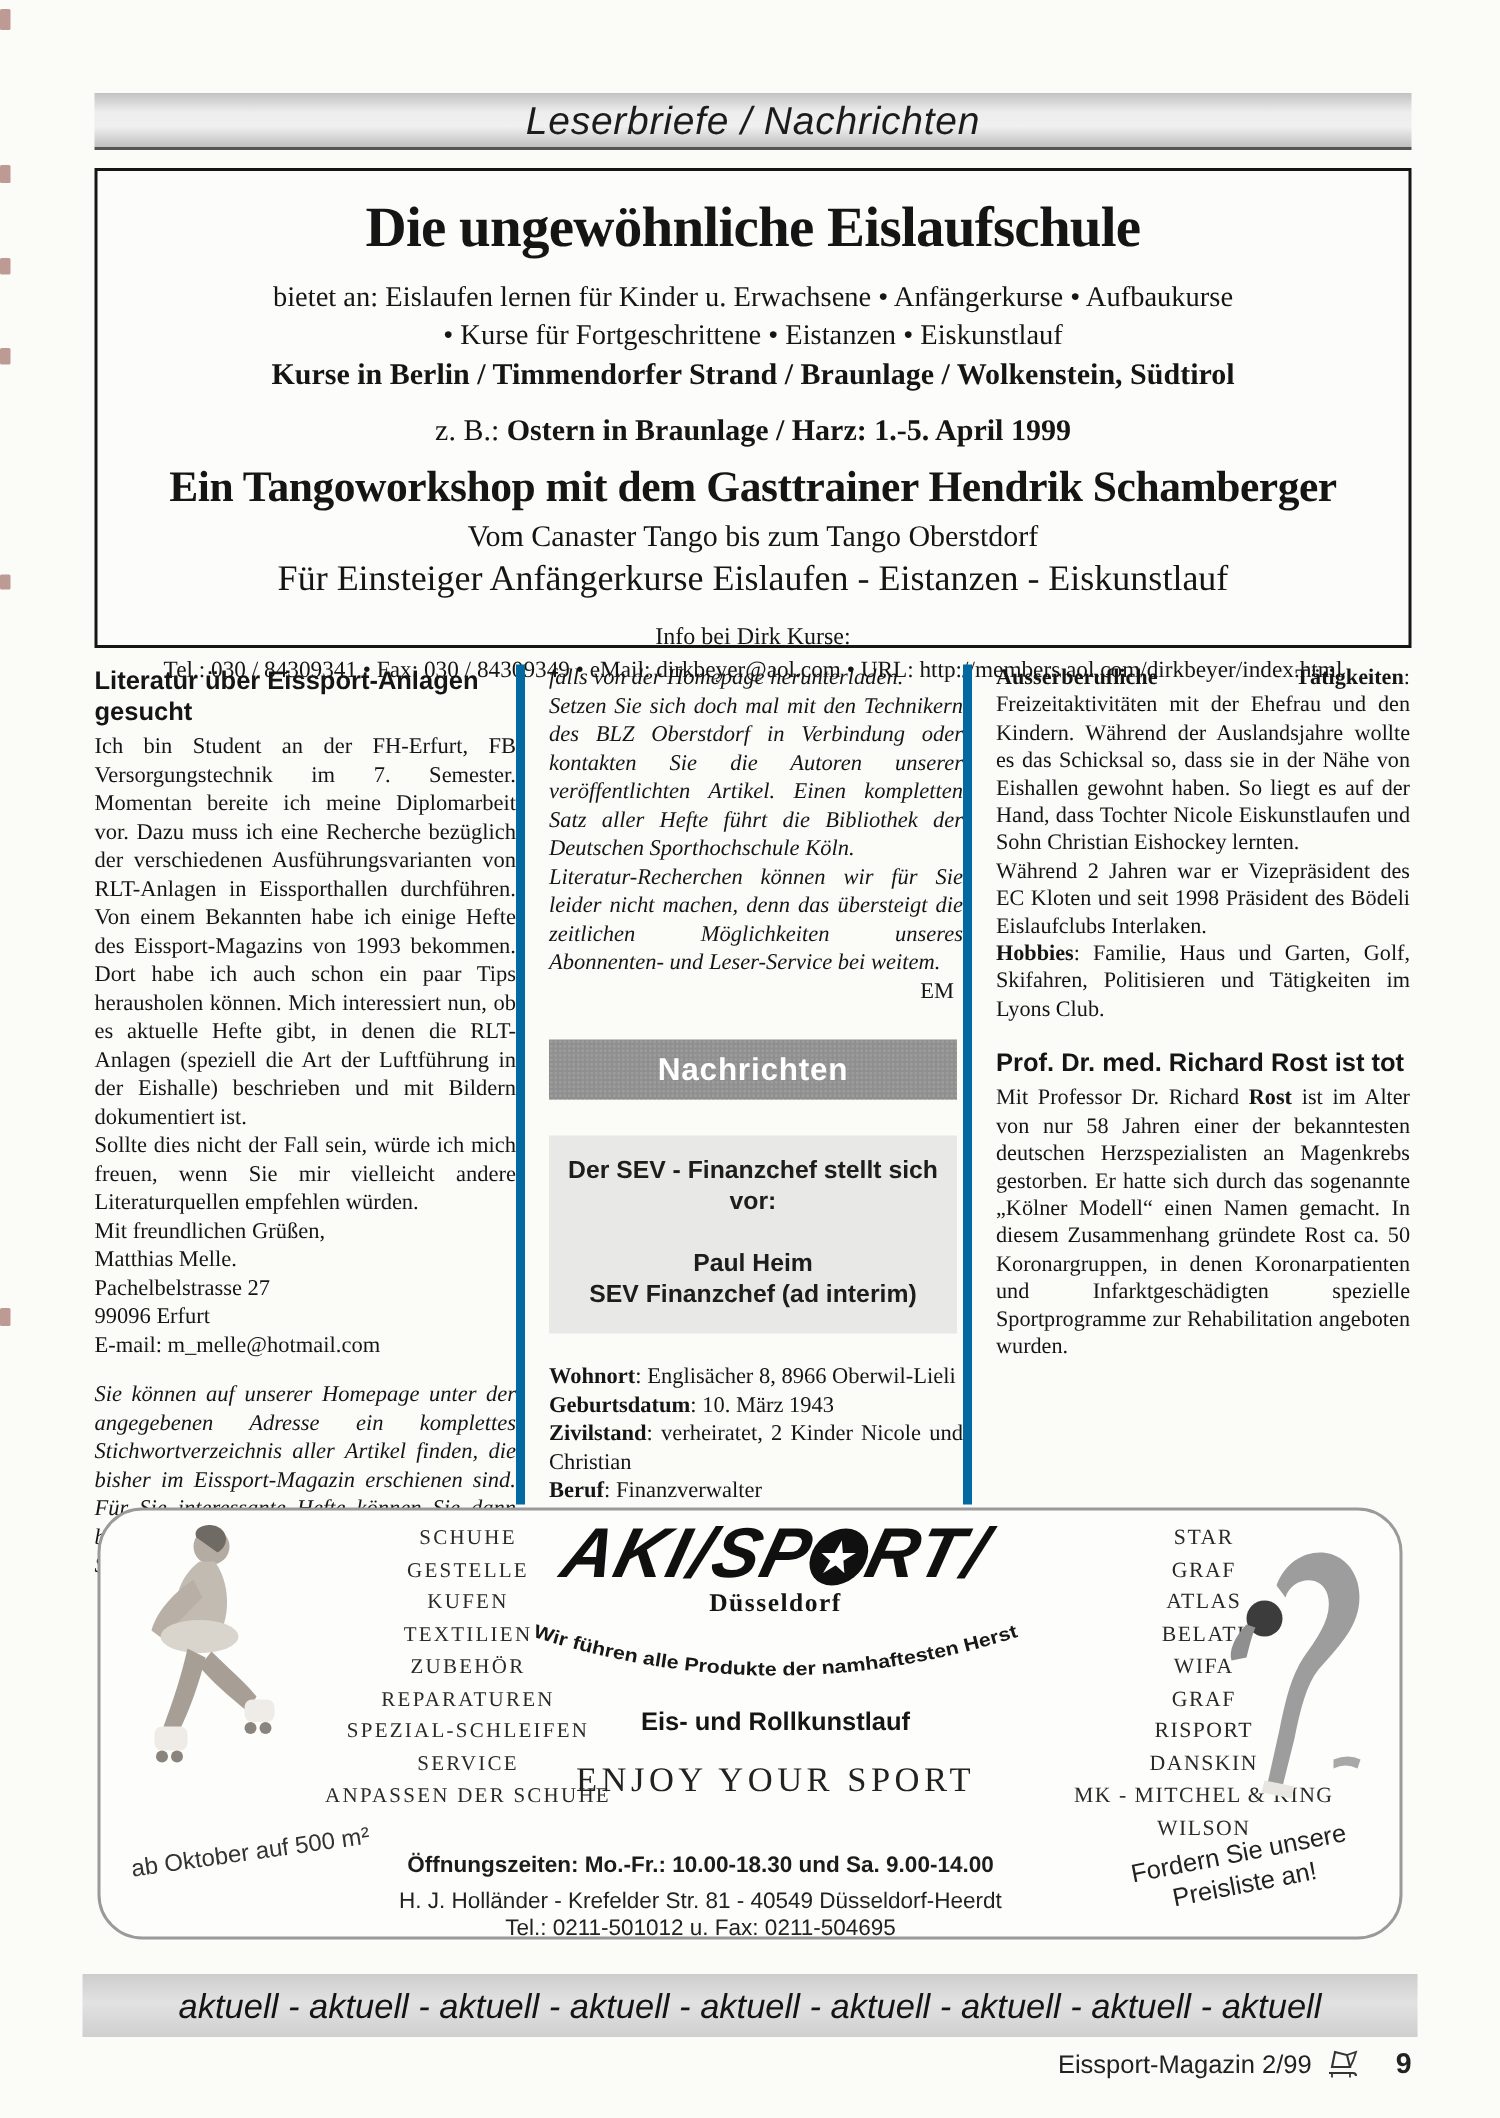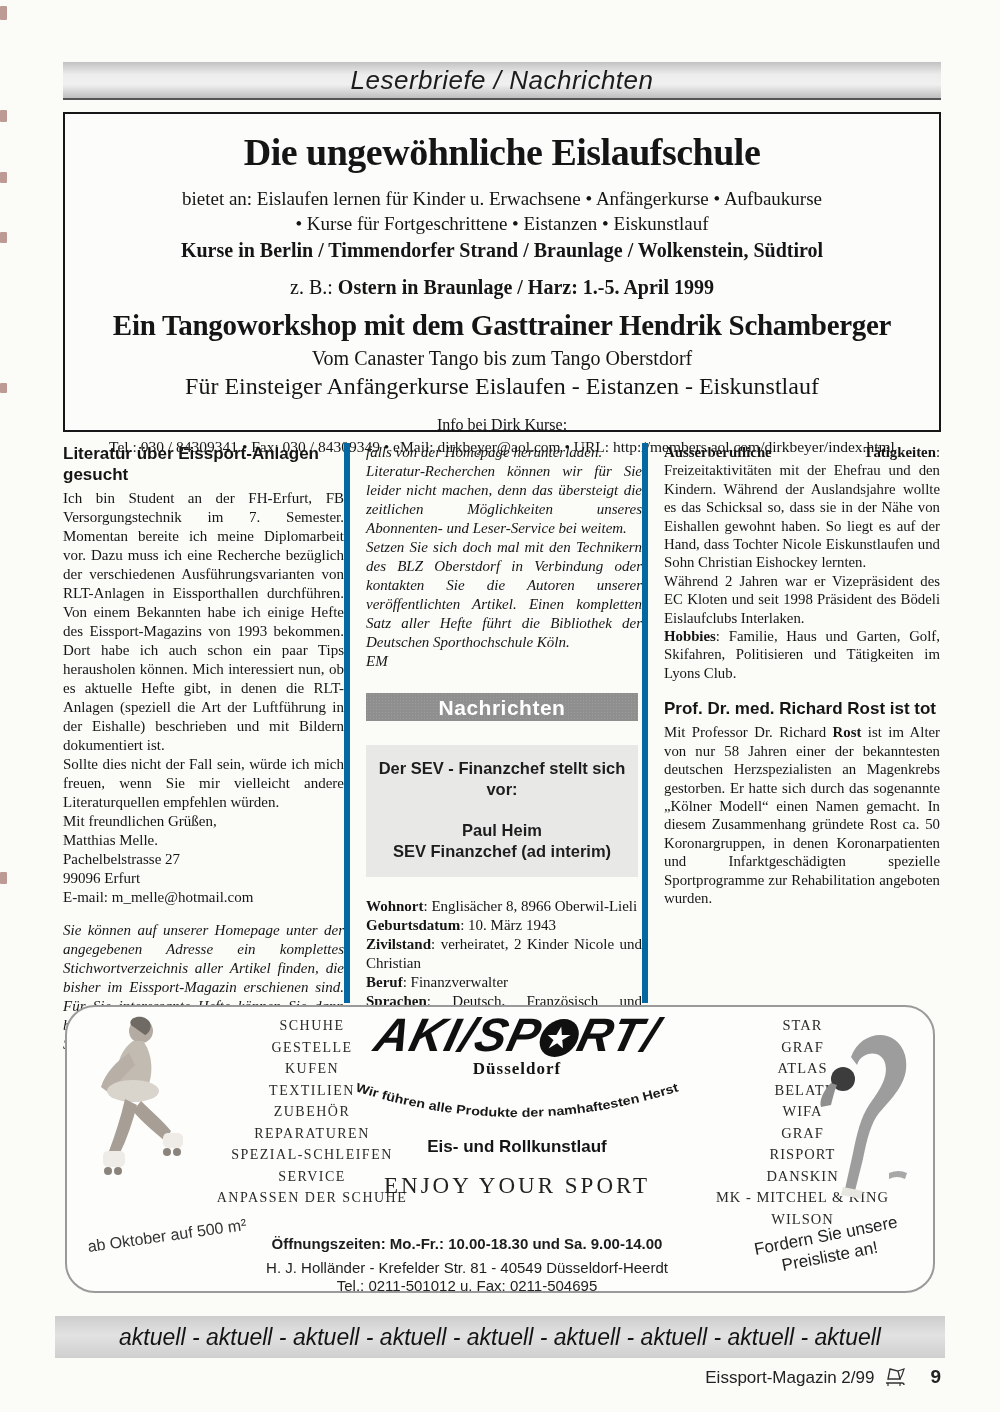--- a/index.html
+++ b/index.html
@@ -148,8 +148,8 @@
 
   <div class="col col2">
     <p class="ital">falls von der Homepage herunterladen.</p>
+    <p class="ital">Setzen Sie sich doch mal mit den Technikern des BLZ Oberstdorf in Verbindung oder kontakten Sie die Autoren unserer veröffentlichten Artikel. Einen kompletten Satz aller Hefte führt die Bibliothek der Deutschen Sporthochschule Köln.</p>
     <p class="ital">Literatur-Recherchen können wir für Sie leider nicht machen, denn das übersteigt die zeitlichen Möglichkeiten unseres Abonnenten- und Leser-Service bei weitem.</p>
-    <p class="ital">Setzen Sie sich doch mal mit den Technikern des BLZ Oberstdorf in Verbindung oder kontakten Sie die Autoren unserer veröffentlichten Artikel. Einen kompletten Satz aller Hefte führt die Bibliothek der Deutschen Sporthochschule Köln.</p>
     <p class="em-sig">EM</p>
     <div class="news-bar">
       <span class="t">Nachrichten</span>

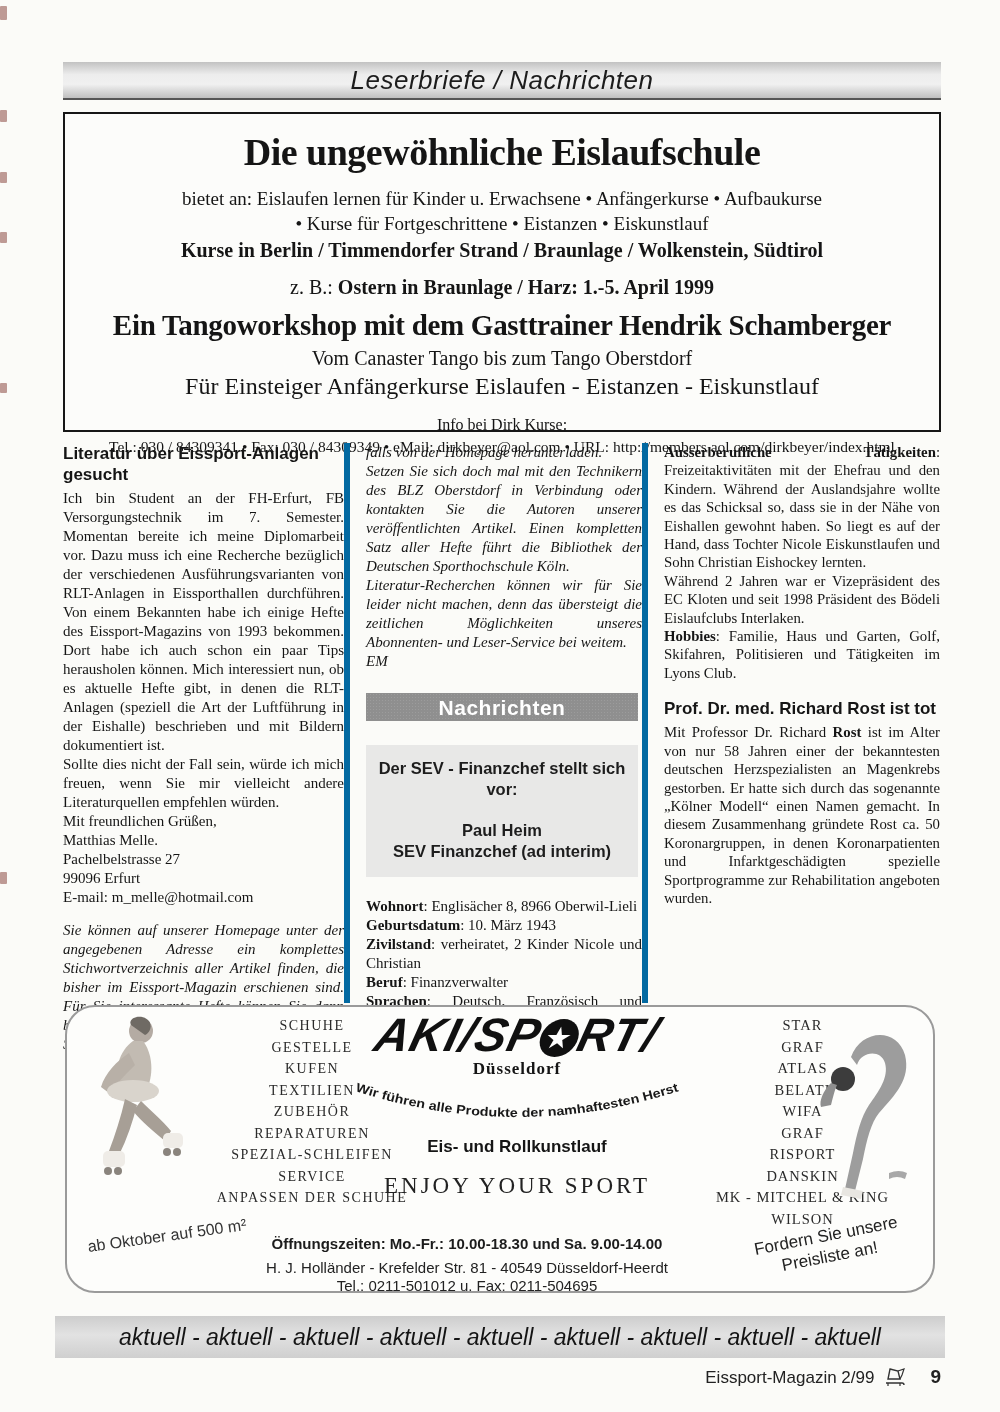--- a/index.html
+++ b/index.html
@@ -48,7 +48,7 @@
   .sigline { text-align:left; }
   .ital { font-style:italic; }
   .col .sp { height:14px; }
-  .em-sig { text-align:left; font-style:italic; padding-right:6px; }
+  .em-sig { text-align:right; padding-right:6px; }
 
   .news-bar {
     margin:22px 4px 0 0; height:28px; background:#8f8f8f;

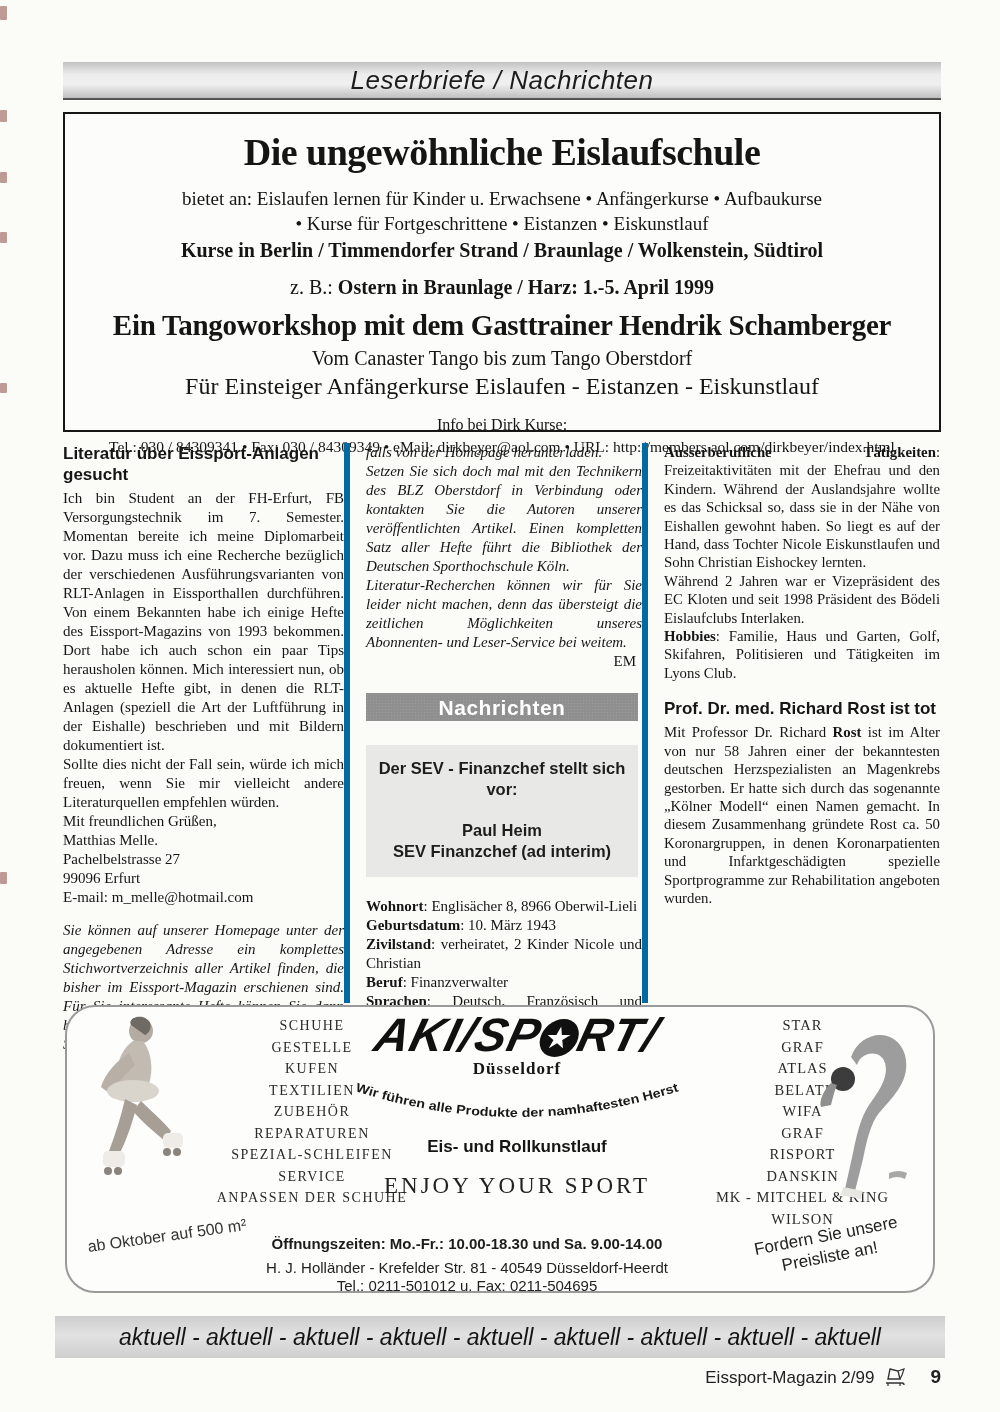--- a/index.html
+++ b/index.html
@@ -51,7 +51,7 @@
   .em-sig { text-align:right; padding-right:6px; }
 
   .news-bar {
-    margin:22px 4px 0 0; height:28px; background:#8f8f8f;
+    margin:22px 4px 0 0; height:40px; background:#8f8f8f;
     background-image:radial-gradient(#9c9c9c 1px, transparent 1px); background-size:3px 3px;
     display:flex; align-items:center; justify-content:center;
   }

